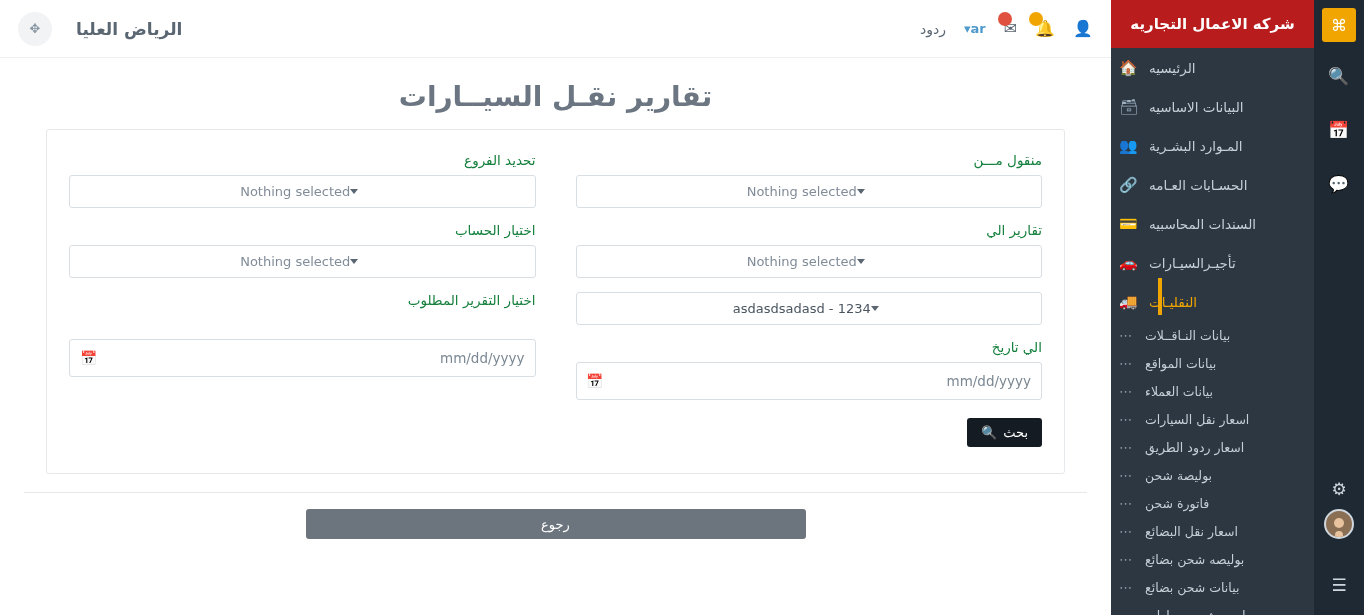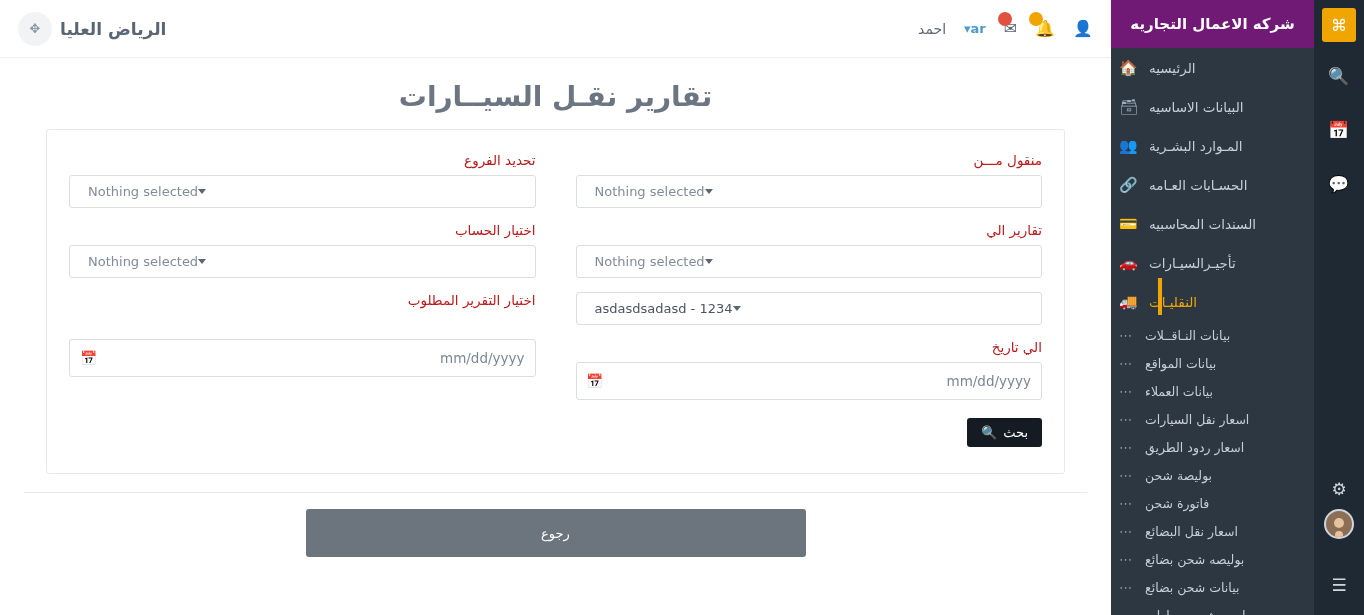--- a/index.html
+++ b/index.html
@@ -133,7 +133,7 @@
   }
   .topbar-title {
     margin-right: auto;
-    margin-left: 0;
+    margin-left: 16px;
     color: #5a6672;
     font-size: 17px;
     font-weight: bold;

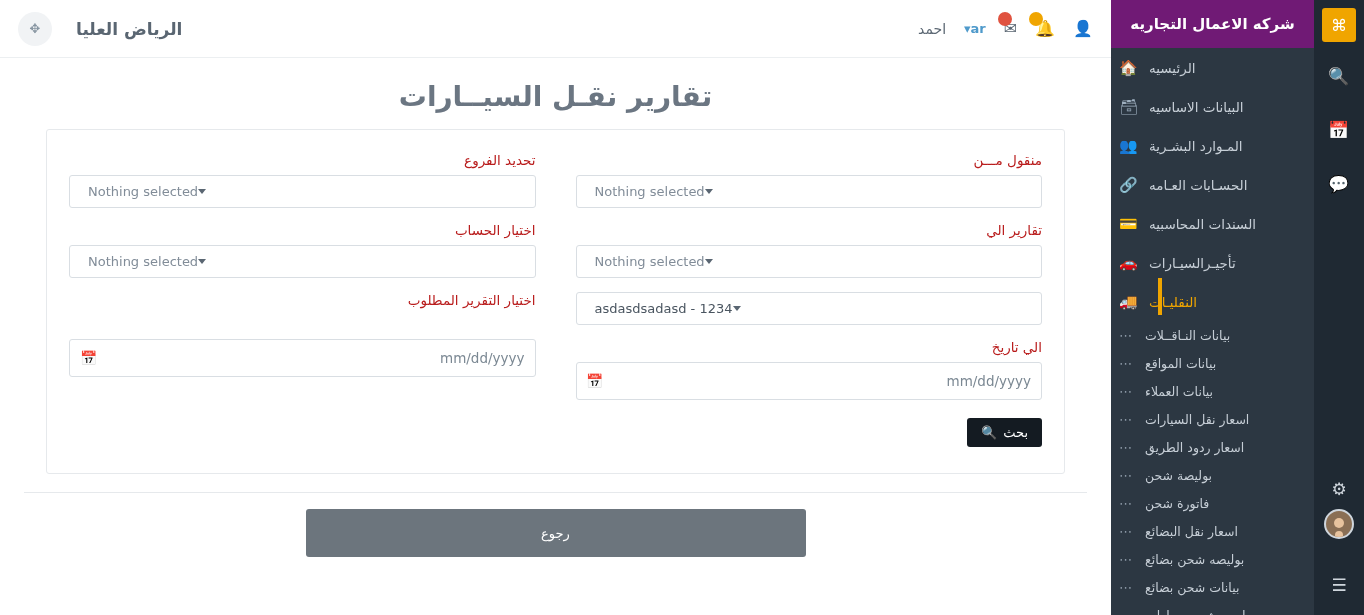--- a/index.html
+++ b/index.html
@@ -385,7 +385,7 @@
       <span class="lang-sel">
         <span>ar</span>▾
       </span>
-      <span class="user-name">احمد</span>
+      <span class="user-name">ردود</span>
     </div>
     <div class="topbar-title">الرياض العليا</div>
     <div class="collapse-btn">✥</div>

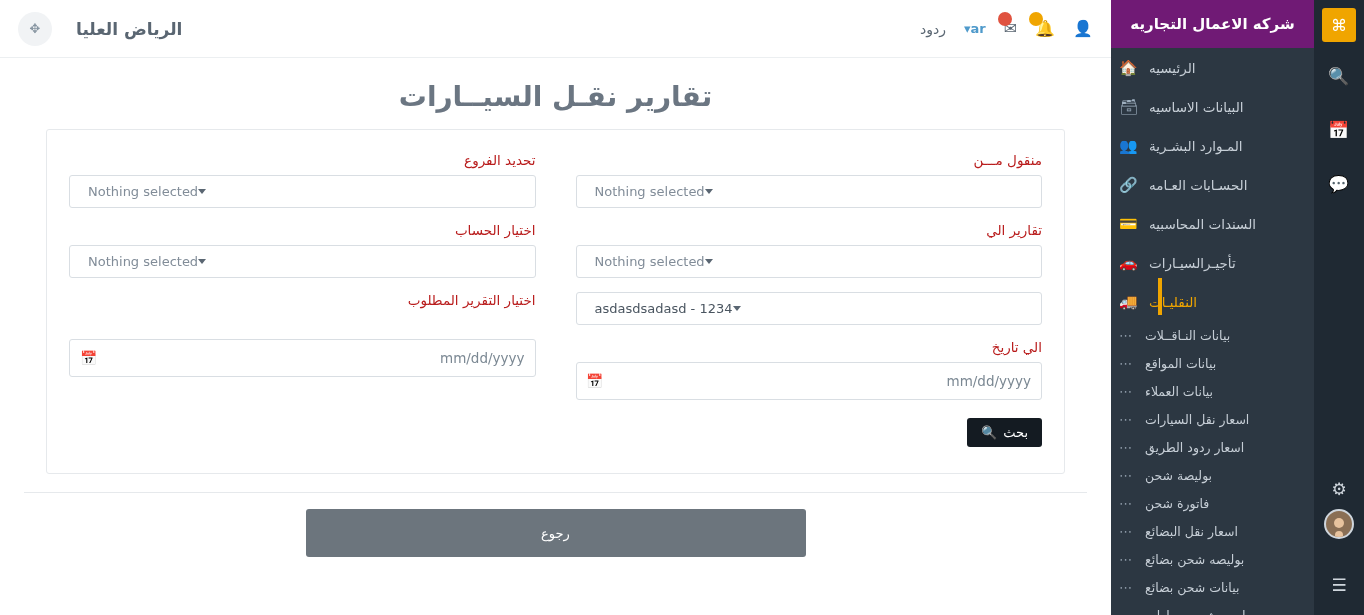--- a/index.html
+++ b/index.html
@@ -77,7 +77,7 @@
     color: #ffffff;
     font-size: 15px;
     font-weight: bold;
-    background: #701a75;
+    background: #b91c1c;
   }
   .menu-item {
     height: 39px;

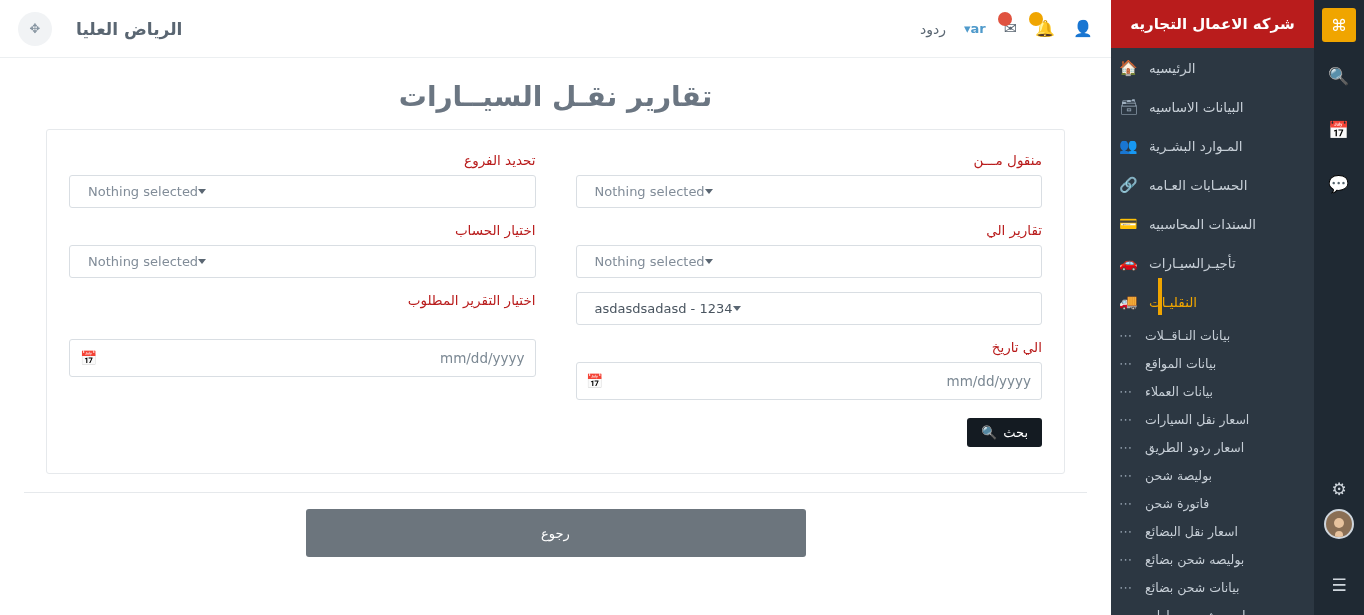--- a/index.html
+++ b/index.html
@@ -201,7 +201,7 @@
   .field { flex: 1 1 0; min-width: 0; }
   .field label {
     display: block;
-    color: #b91c1c;
+    color: #15803d;
     font-size: 13.5px;
     margin-bottom: 7px;
   }

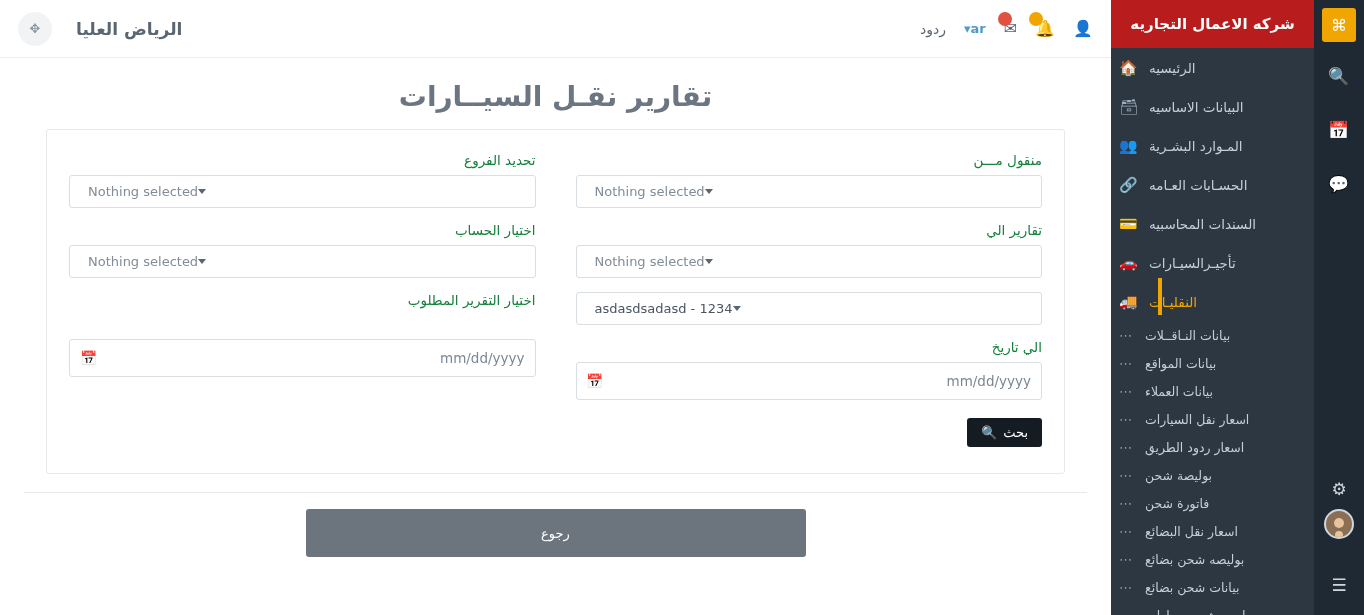--- a/index.html
+++ b/index.html
@@ -212,8 +212,8 @@
     background: #fff;
     display: flex;
     align-items: center;
-    justify-content: flex-end;
-    padding: 0 18px;
+    justify-content: center;
+    padding: 0 10px;
     font-size: 13px;
     color: #818c98;
     position: relative;

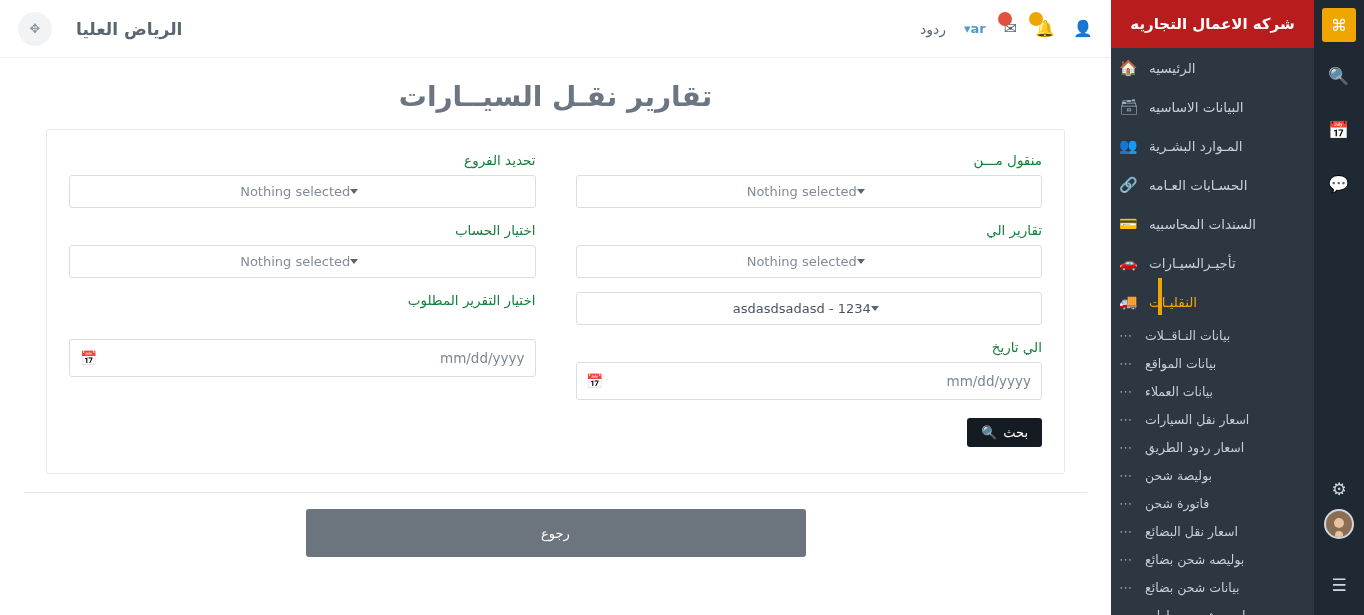--- a/index.html
+++ b/index.html
@@ -273,7 +273,7 @@
   }
   .back-btn {
     width: 500px;
-    height: 48px;
+    height: 30px;
     background: #6c757d;
     color: #fff;
     border: none;

